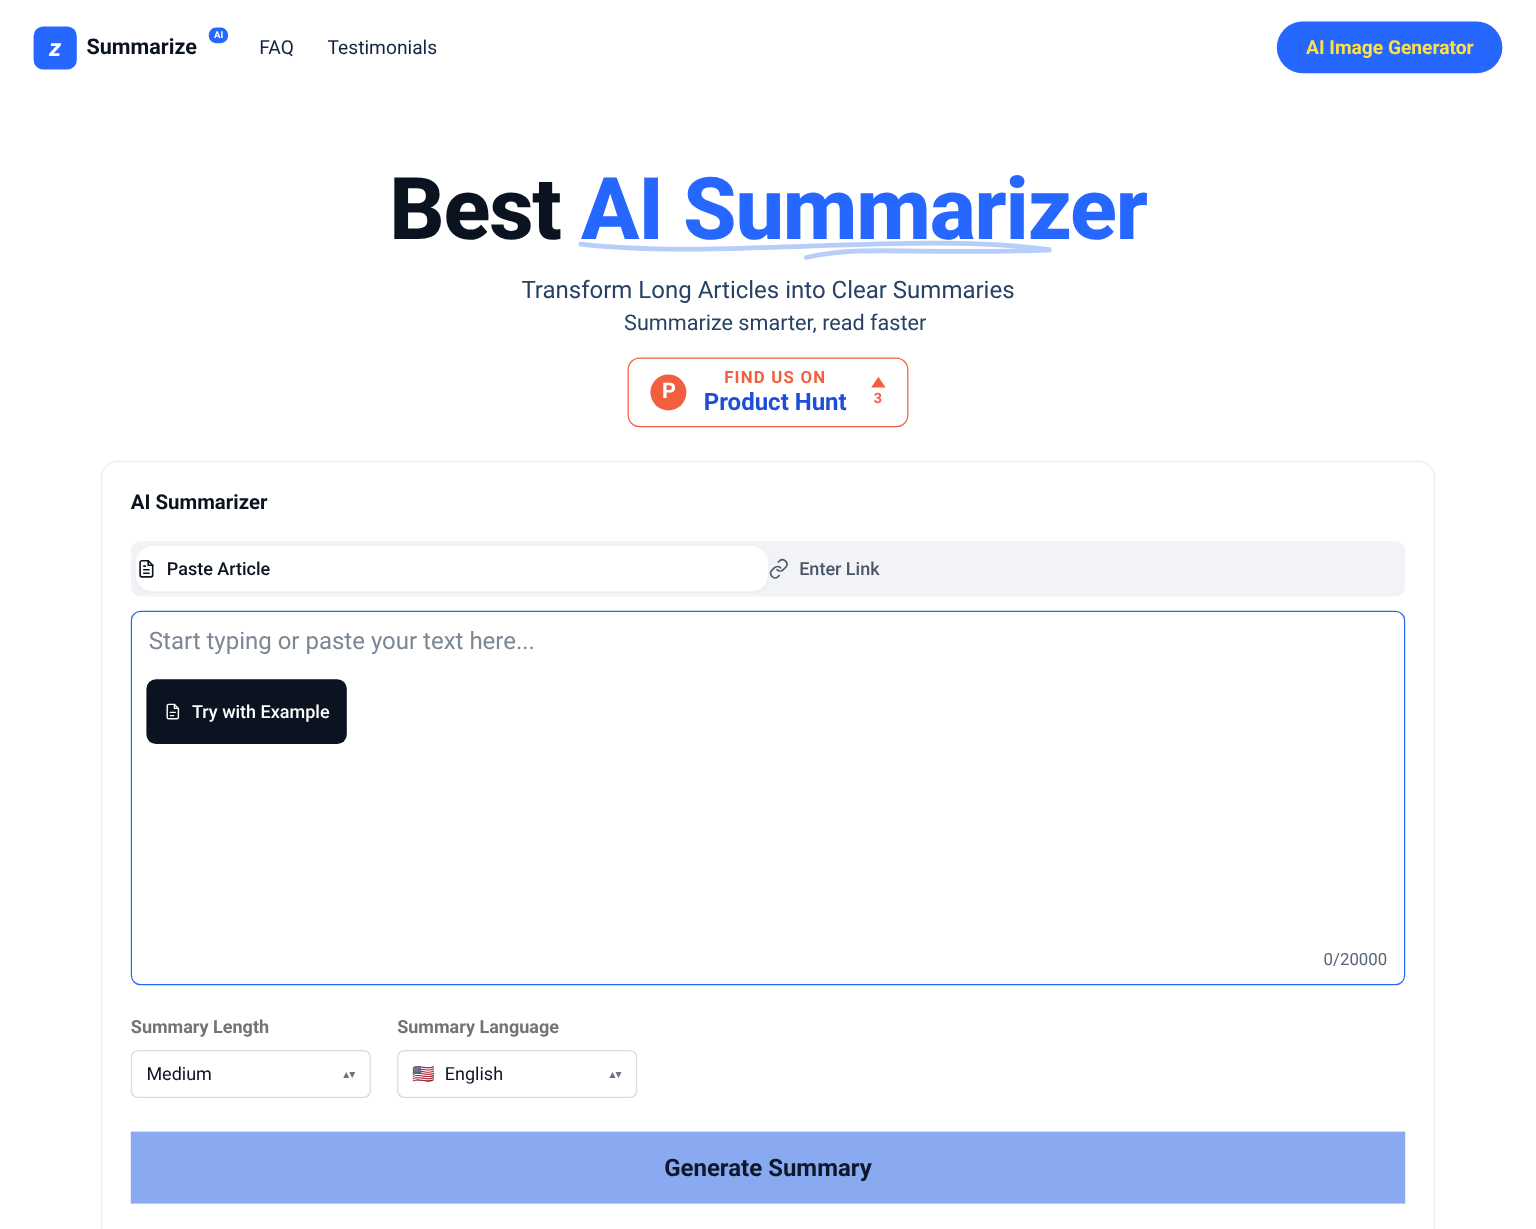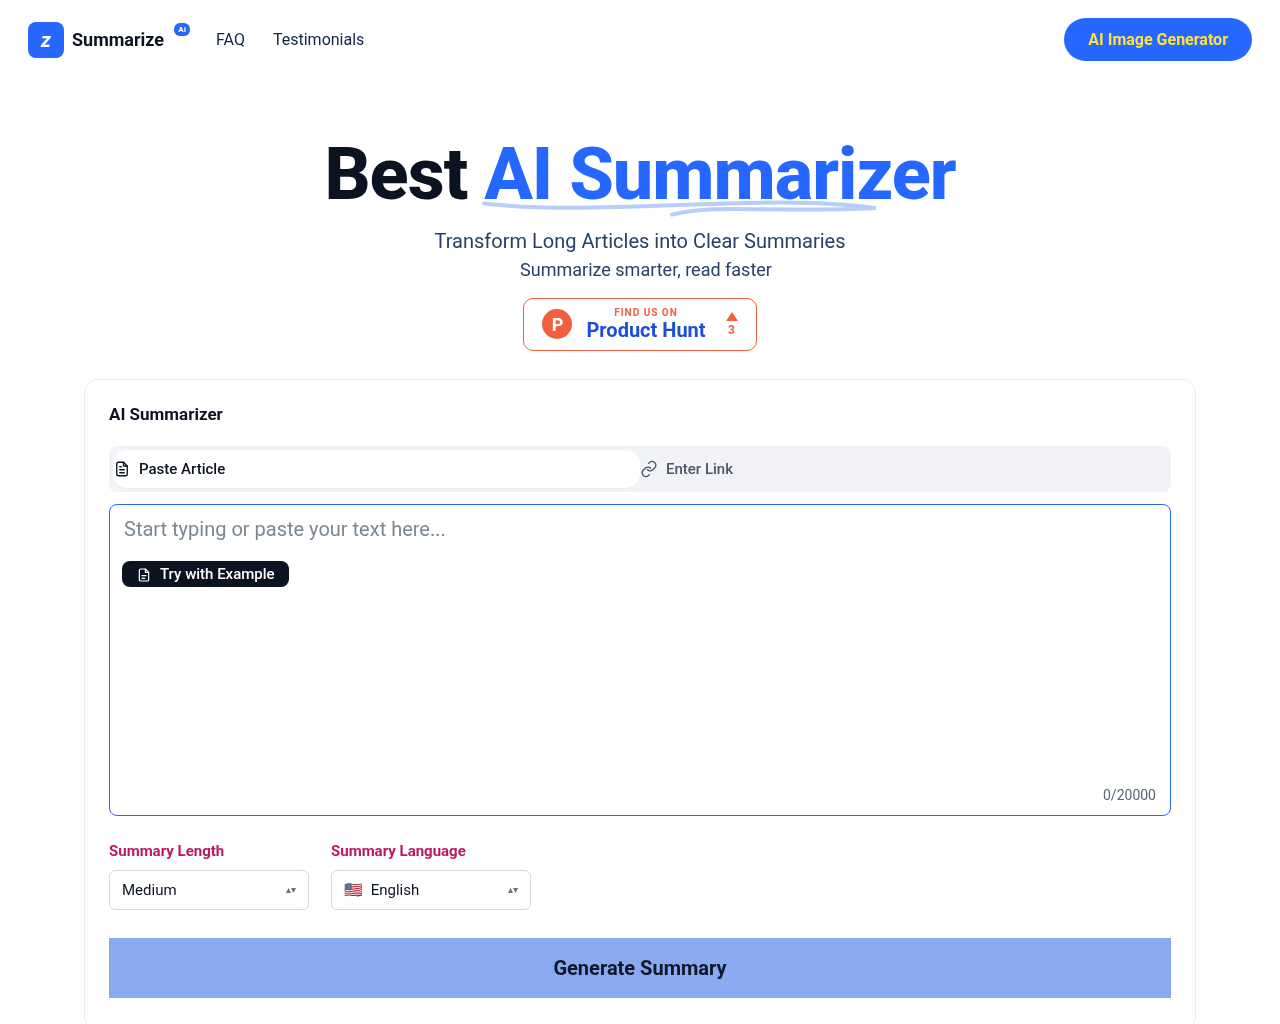--- a/index.html
+++ b/index.html
@@ -26,7 +26,7 @@
     
     .ph-badge { display:inline-flex; align-items:center; gap:14px; border:1px solid #f15f3f; border-radius:10px; padding:8px 18px; margin-top:18px; }
     .ph-circle { width:30px; height:30px; border-radius:50%; background:#f15f3f; color:#fff; display:flex; align-items:center; justify-content:center; font-weight:700; font-size:18px; }
-    .ph-text .small { font-size:10px; letter-spacing:1px; font-weight:700; color:#f15f3f; }
+    .ph-text .small { font-size:14px; letter-spacing:1px; font-weight:700; color:#f15f3f; }
     .ph-text .large { font-size:20px; font-weight:700; color:#1d4ed8; }
     .ph-votes { display:flex; flex-direction:column; align-items:center; margin-left:6px; }
     .ph-votes .tri { width:0; height:0; border-left:6px solid transparent; border-right:6px solid transparent; border-bottom:9px solid #f15f3f; }

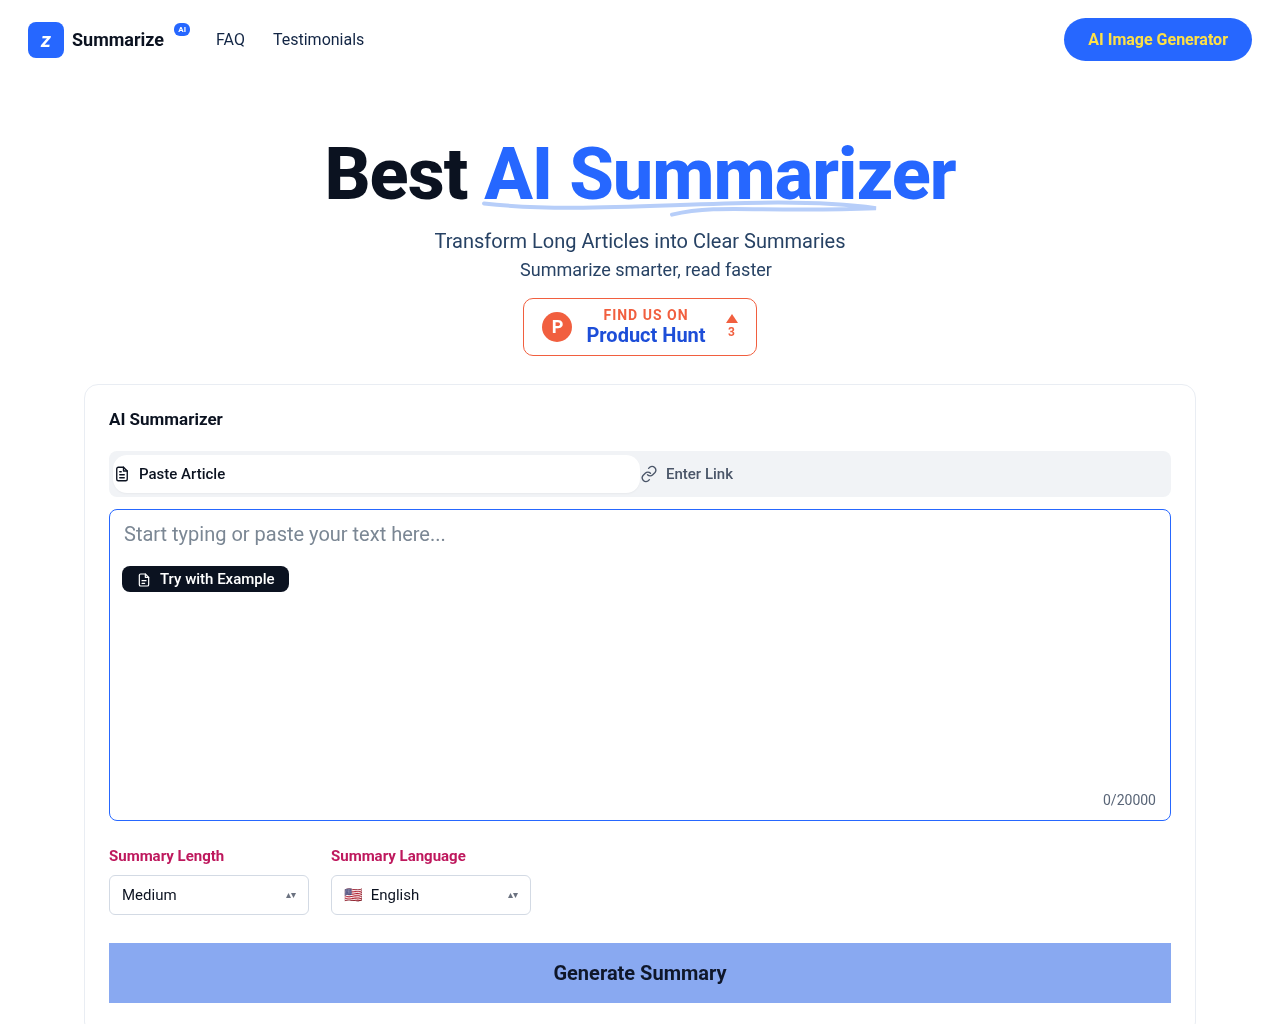--- a/index.html
+++ b/index.html
@@ -44,7 +44,7 @@
     .input-area textarea { width:100%; height:100%; border:none; outline:none; resize:none; font-size:20px; color:#0b1220; background:transparent; }
     .input-area textarea::placeholder { color:#7b8794; }
 
-    .try-btn { position:absolute; left:12px; top:56px; background:#0b1220; color:#fff; border:none; border-radius:8px; padding:4px 14px; font-size:15px; font-weight:500; display:flex; align-items:flex-end; gap:8px; cursor:pointer; }
+    .try-btn { position:absolute; left:12px; top:56px; background:#0b1220; color:#fff; border:none; border-radius:8px; padding:18px 14px; font-size:15px; font-weight:500; display:flex; align-items:center; gap:8px; cursor:pointer; }
     .counter { position:absolute; right:14px; bottom:12px; font-size:14px; color:#596577;margin-top:36px; }
 
     .controls { display:flex; gap:22px; margin-top:26px; }

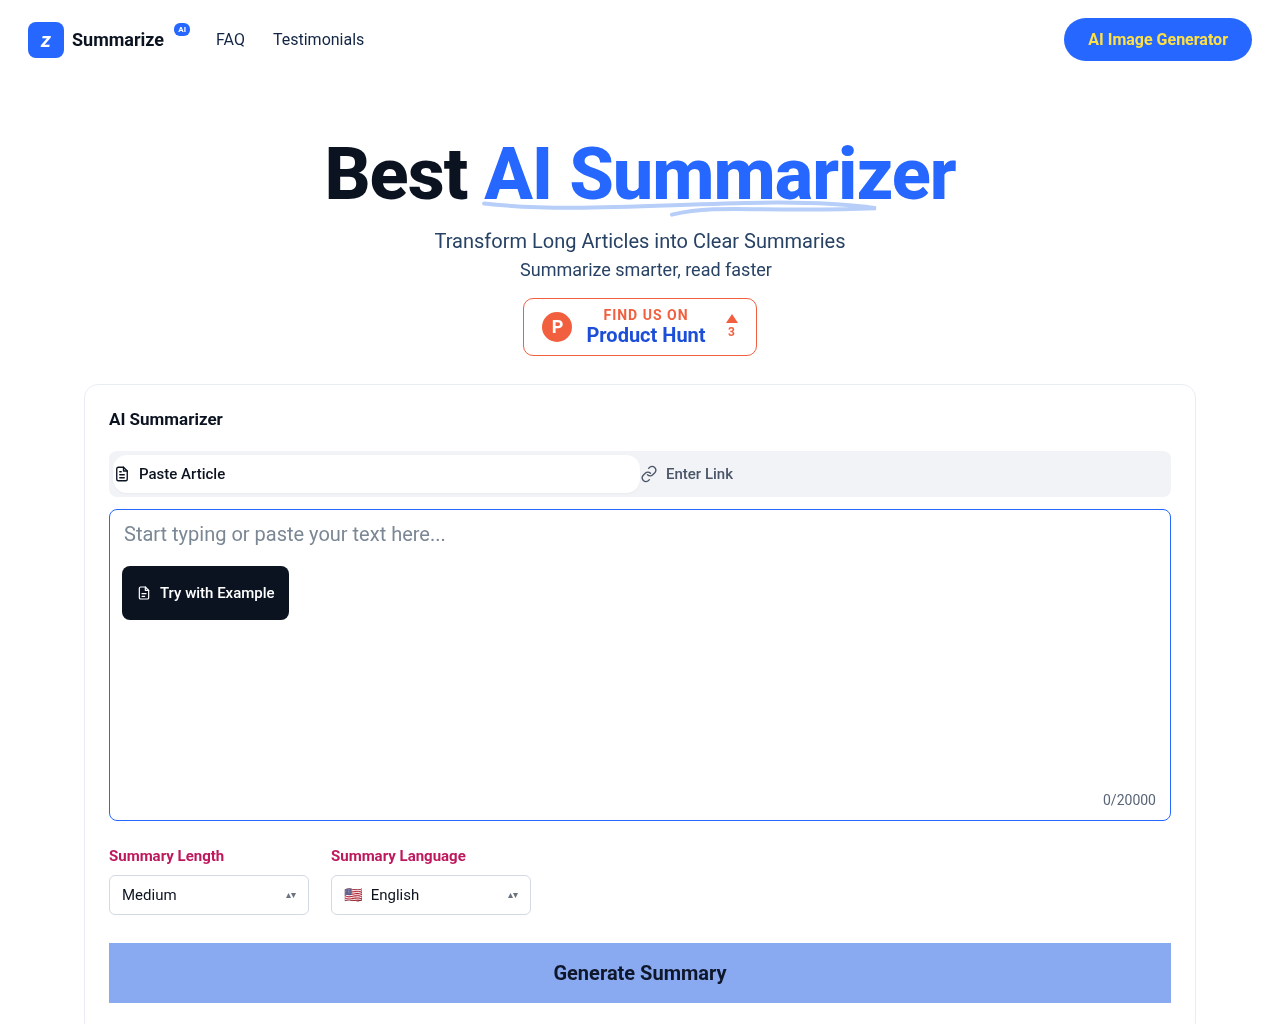--- a/index.html
+++ b/index.html
@@ -48,7 +48,7 @@
     .counter { position:absolute; right:14px; bottom:12px; font-size:14px; color:#596577;margin-top:36px; }
 
     .controls { display:flex; gap:22px; margin-top:26px; }
-    .control label { display:block; font-size:15px; font-weight:700; color:#be185d; margin-bottom:10px; }
+    .control label { display:block; font-size:15px; font-weight:700; color:#737373; margin-bottom:10px; }
     .select { width:200px; padding:10px 12px; border:1px solid #d3dae4; border-radius:6px; font-size:15px; color:#0b1220; background:#fff; display:flex; justify-content:space-between; align-items:center; cursor:pointer; }
     .select .selector-icon { color:#6b7280; font-size:10px; }
     .globe { margin-right:8px; }

